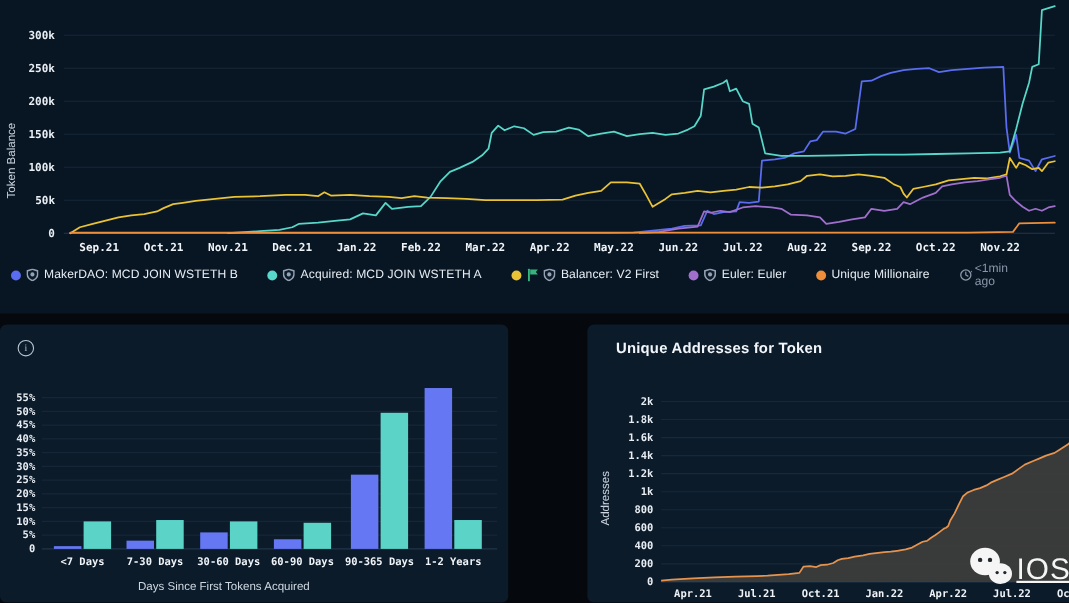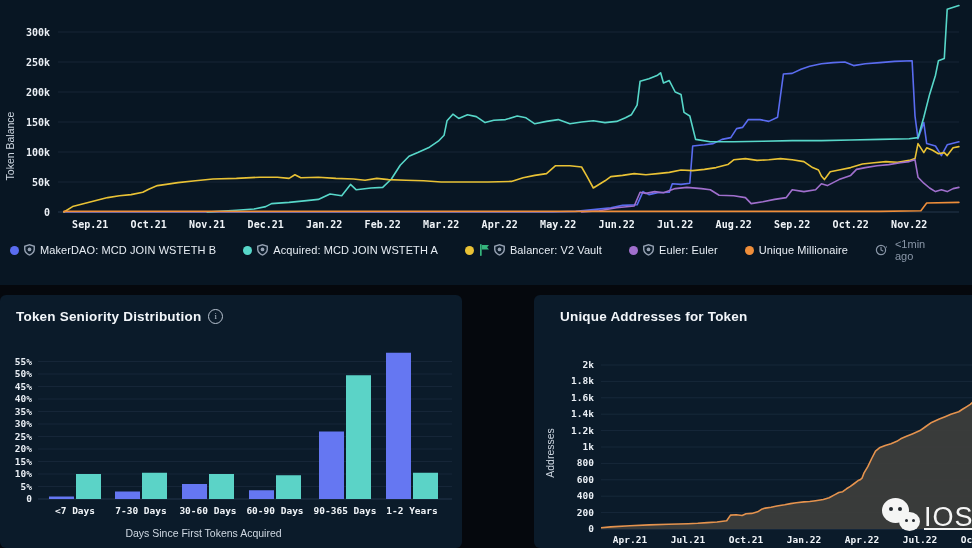--- a/index.html
+++ b/index.html
@@ -128,7 +128,7 @@
                 <circle cx="5" cy="5" r="1.7" fill="#96a2b3"></circle>
               </svg>
             </span>
-            <span class="legend-label">Balancer: V2 Vault</span>
+            <span class="legend-label">Balancer: V2 First</span>
           </div>
           <div class="legend-item">
             <span class="legend-dot" style="background: rgb(160, 111, 205);"></span>

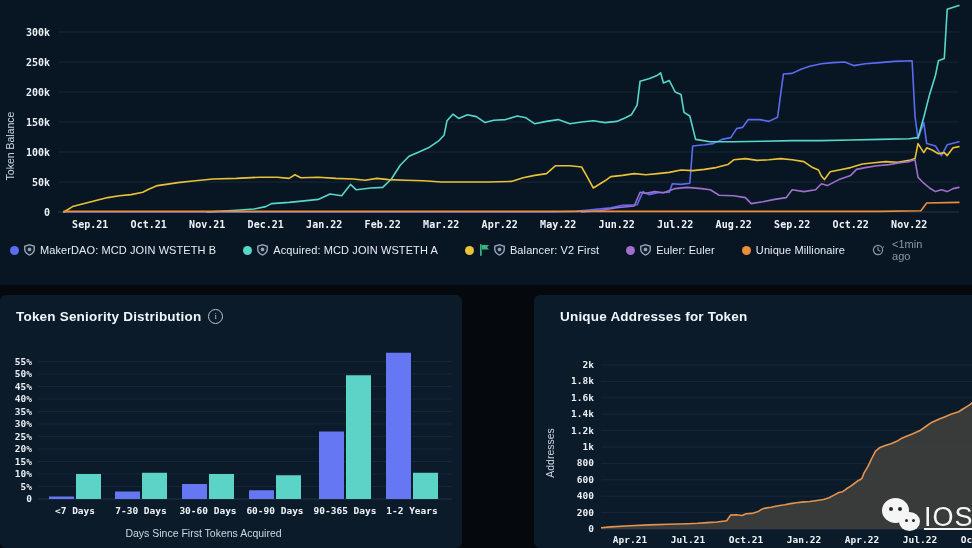--- a/index.html
+++ b/index.html
@@ -14,7 +14,7 @@
   .legend-dot{width:9px;height:9px;border-radius:50%;flex:0 0 auto;}
   .legend-label{font-size:11px;color:#e7edf4;letter-spacing:.1px;white-space:nowrap;}
   .badge-ico{display:inline-flex;align-items:center;}
-  #last-updated{margin-left:auto;margin-right:14px;display:flex;align-items:center;gap:8px;
+  #last-updated{margin-left:auto;margin-right:14px;display:flex;align-items:center;gap:2px;
                 color:#8a97a8;font-size:11px;}
   
   .card{position:absolute;top:295px;height:253px;background:#0b1b2a;border-radius:6px;overflow:hidden;}

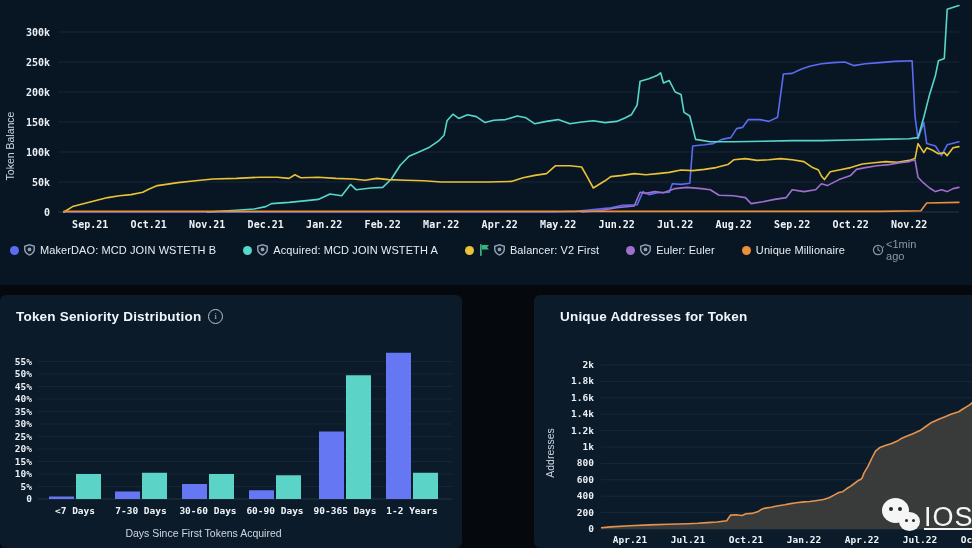--- a/index.html
+++ b/index.html
@@ -161,7 +161,6 @@
 
   <section id="card-left" class="card">
     <div class="card-title-row">
-      <h3 class="card-title">Token Seniority Distribution</h3>
       <span class="info-circle">i</span>
     </div>
     <svg id="seniority-svg" class="chart-svg" width="462" height="188">

